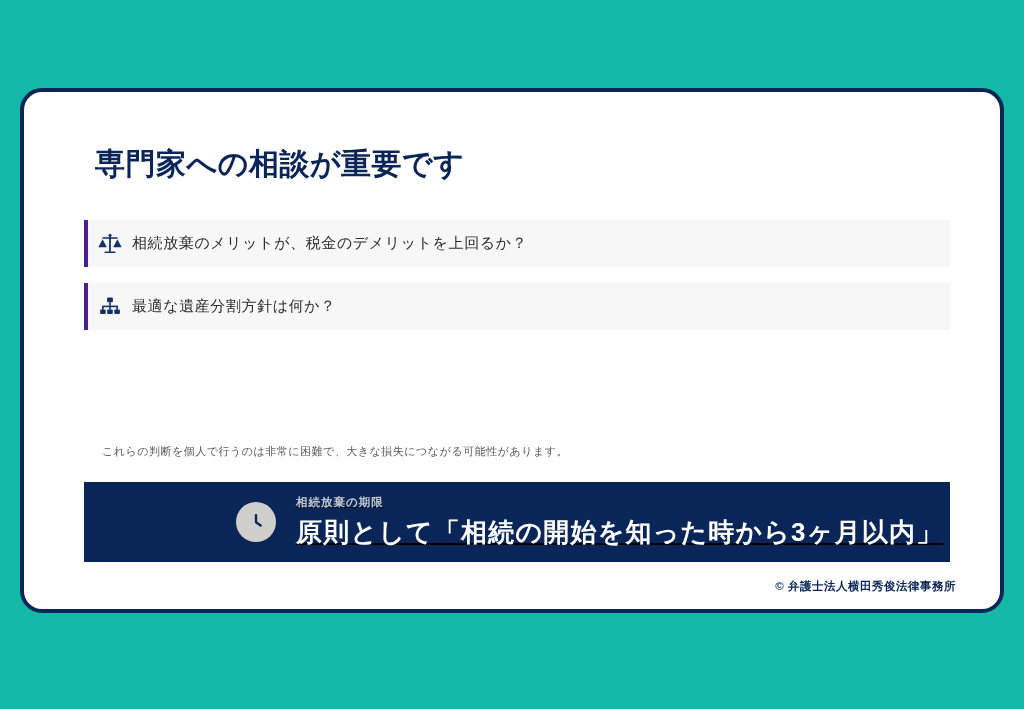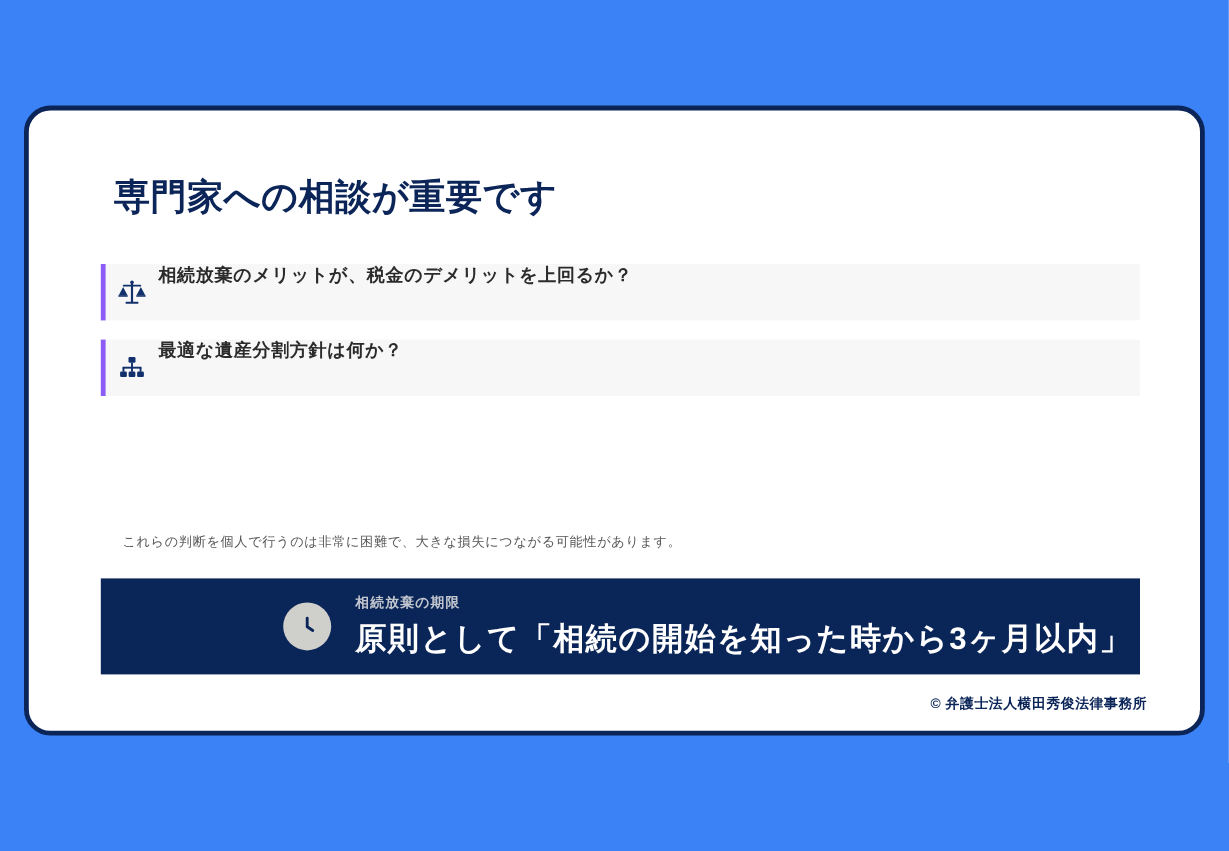--- a/index.html
+++ b/index.html
@@ -18,7 +18,7 @@
     position: relative;
     width: 1024px;
     height: 709px;
-    background: #3b82f6;
+    background: #14b8a6;
   }
 
   

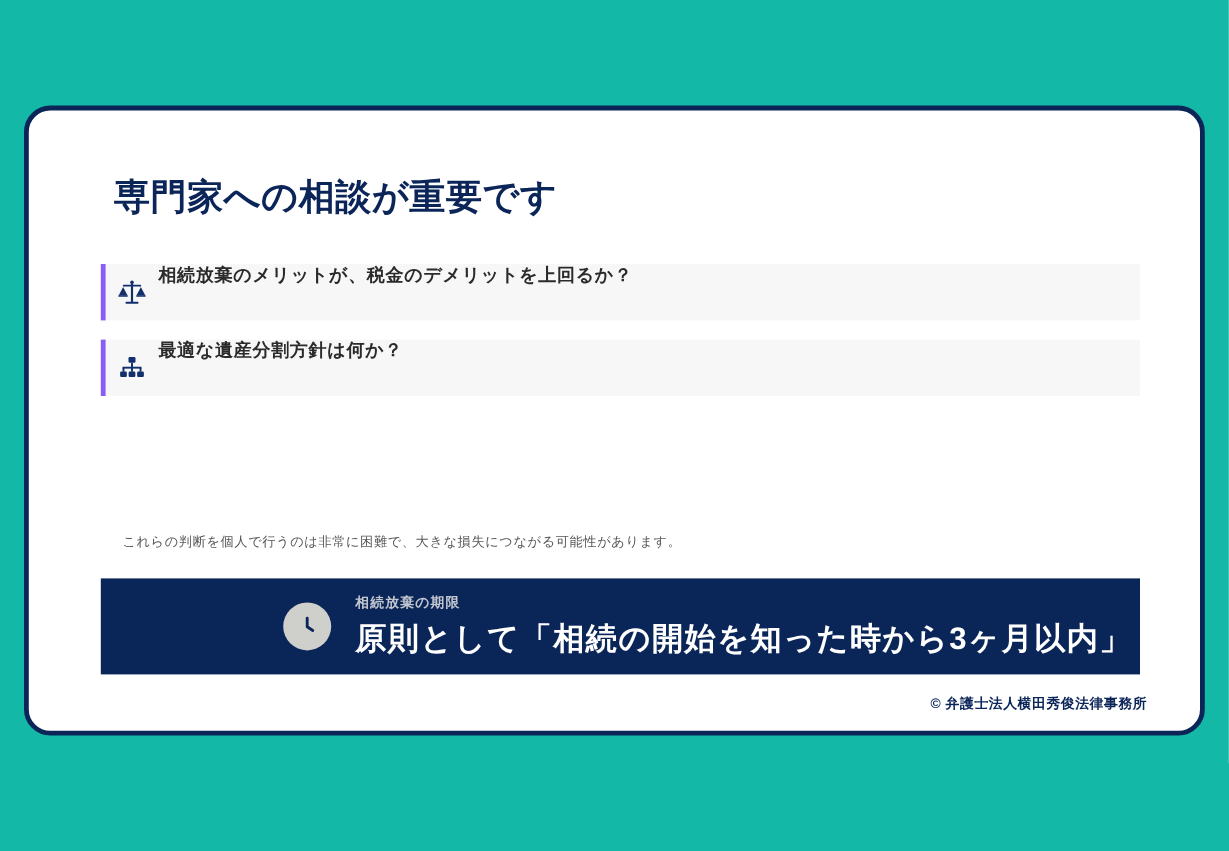--- a/index.html
+++ b/index.html
@@ -57,12 +57,12 @@
   .q-row {
     position: relative;
     display: flex;
+    align-items: center;
     height: 47px;
     background: #f7f7f8;
-    border-left: 4px solid #8b5cf6;
+    border-left: 4px solid #4c1d95;
     margin-bottom: 16px;
     box-sizing: border-box;
-    font-weight: bold;
   }
 
   .q-icon {

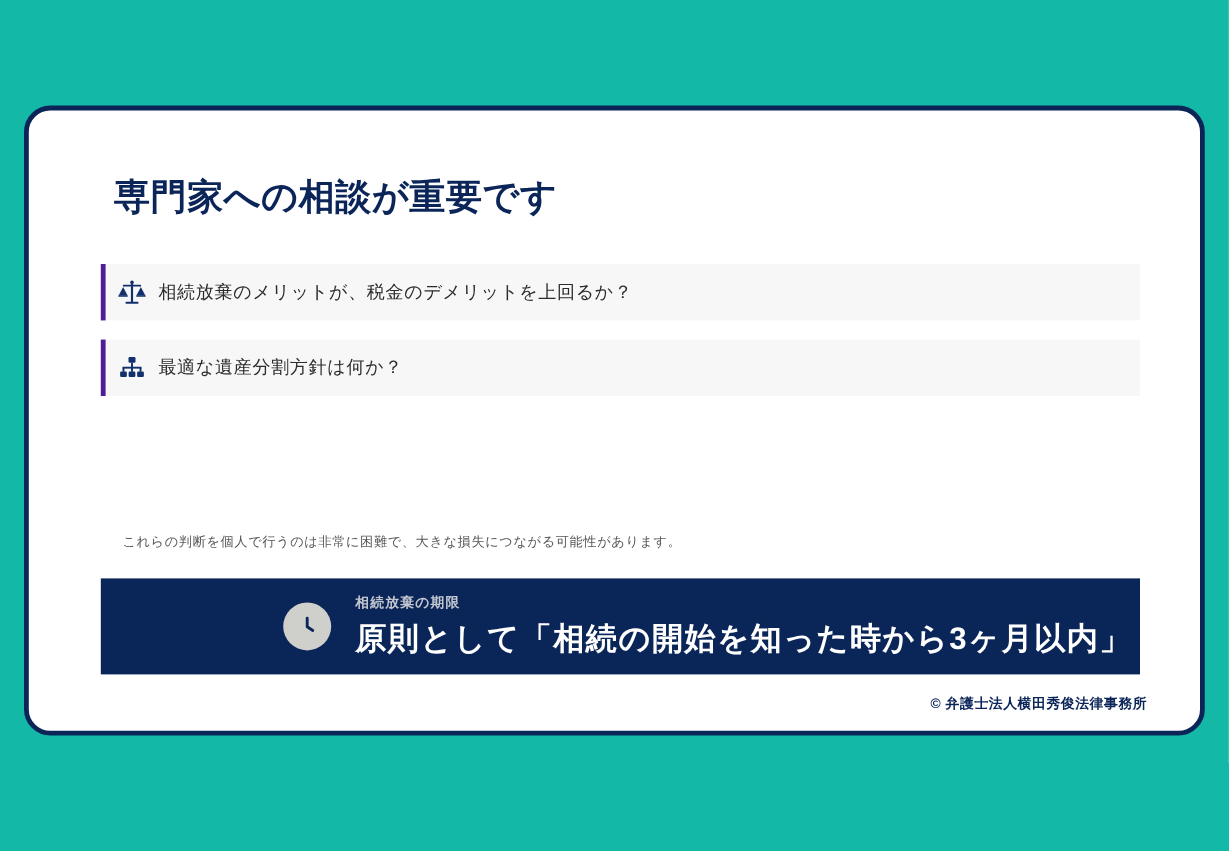--- a/index.html
+++ b/index.html
@@ -104,6 +104,7 @@
     display: flex;
     align-items: center;
     box-sizing: border-box;
+    text-decoration: underline;
   }
 
   .banner-icon {

